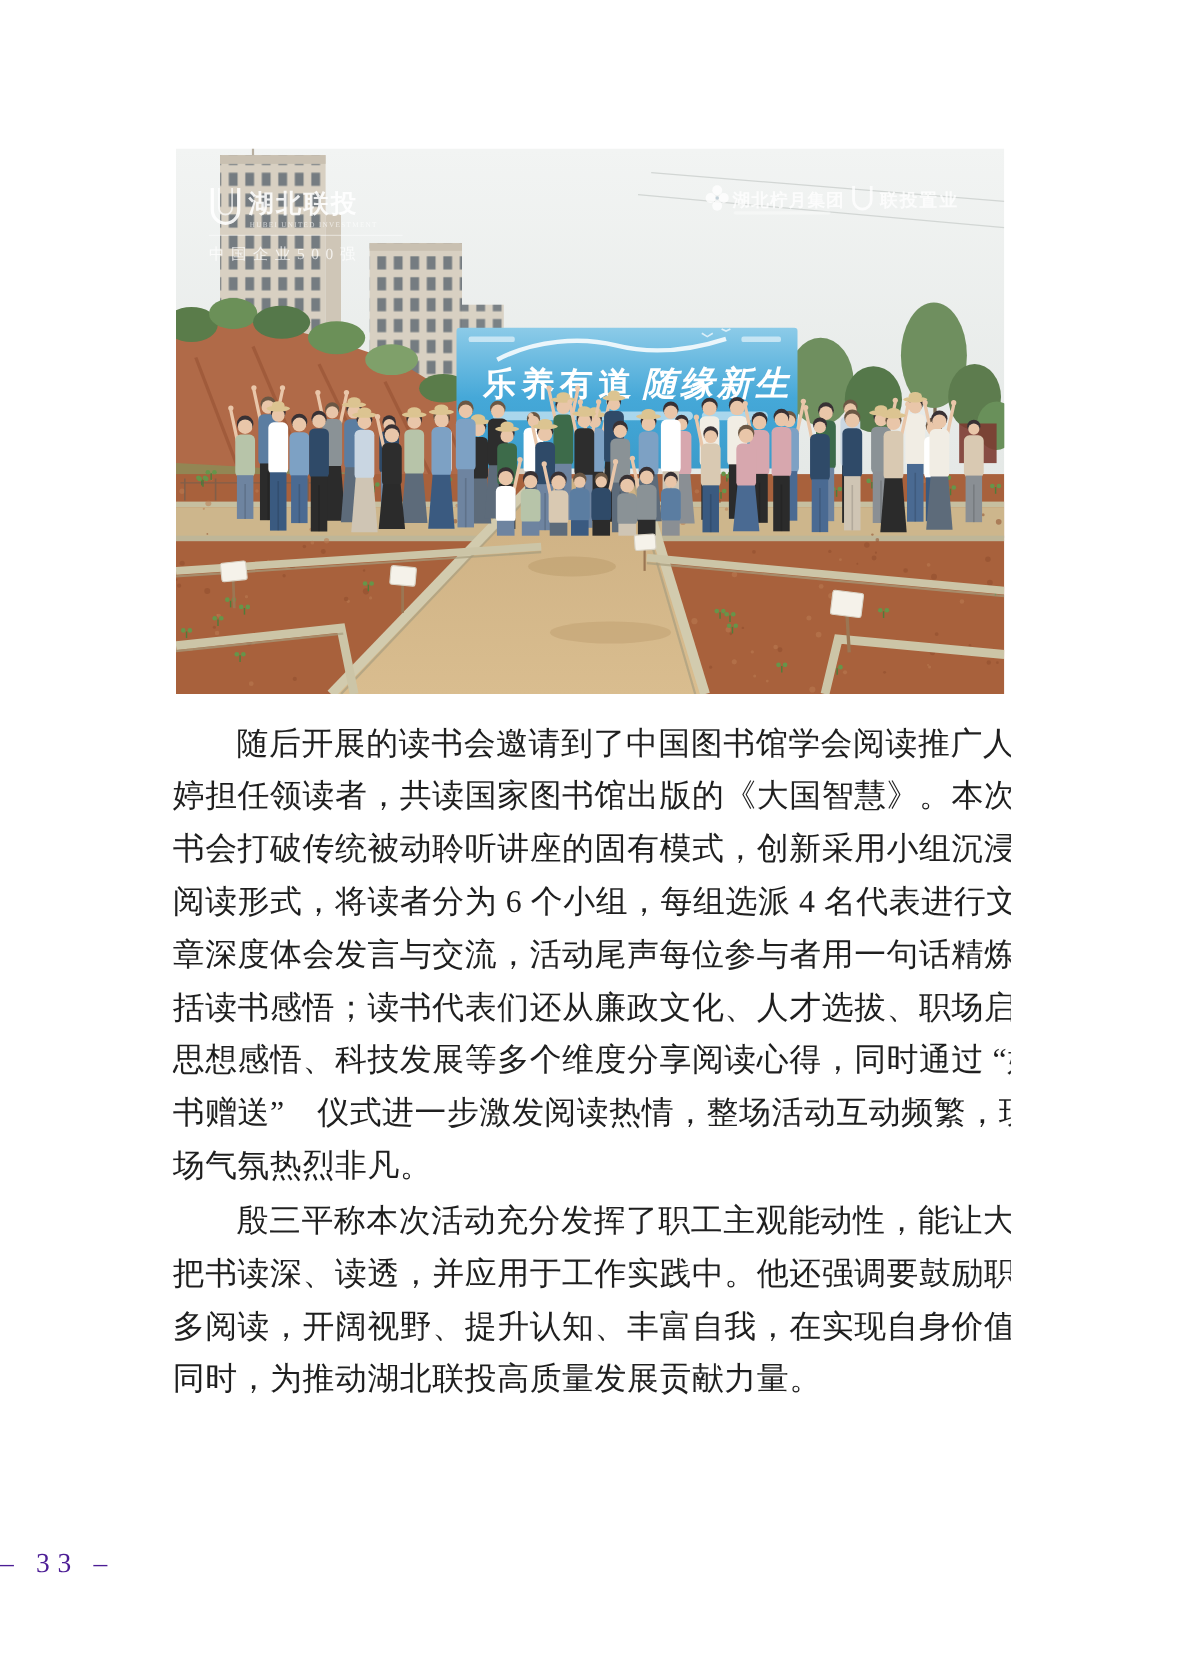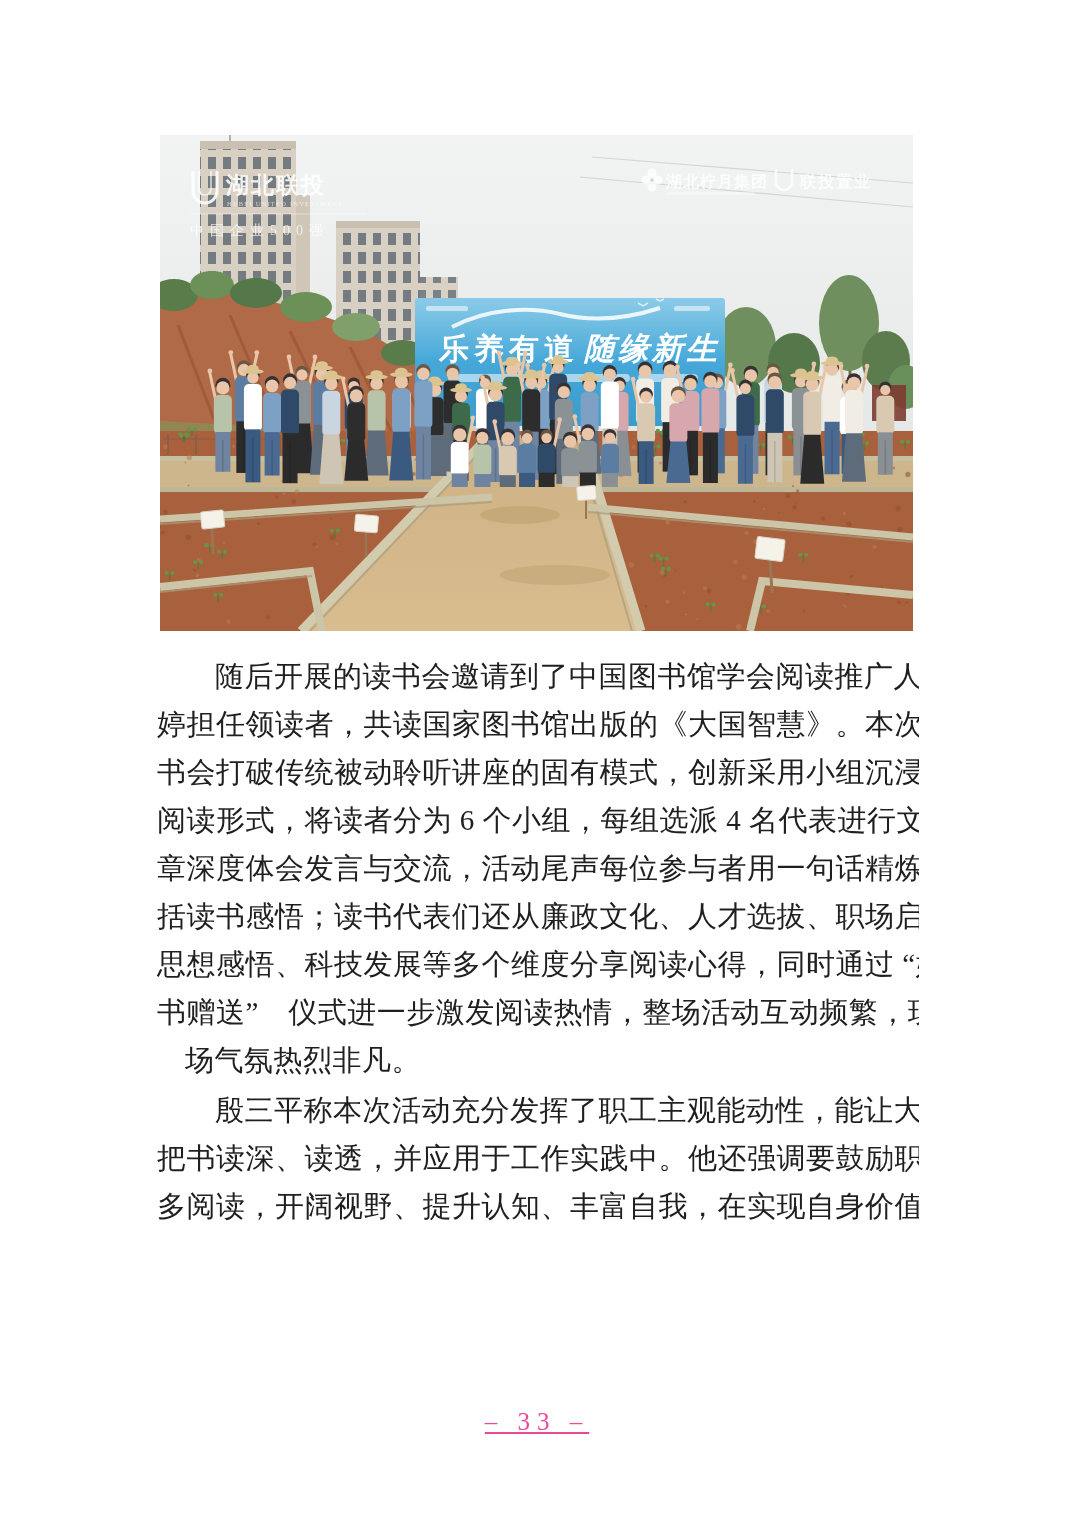--- a/index.html
+++ b/index.html
@@ -11,7 +11,7 @@
   .line{height:48px;line-height:48px;font-size:29px;text-align:justify;text-align-last:justify;
         overflow:hidden;white-space:nowrap;letter-spacing:0.5px;}
   .line.indent{text-indent:58px;}
-  .line.last{text-align-last:left;margin-left:28px;}
+  .line.last{text-align-last:left;}
   .para2{margin-top:2px;}
   .footer{position:absolute;left:0;right:0;bottom:84px;text-align:center;font-size:25px;
           letter-spacing:7px;color:#ec4899;text-decoration:underline;}

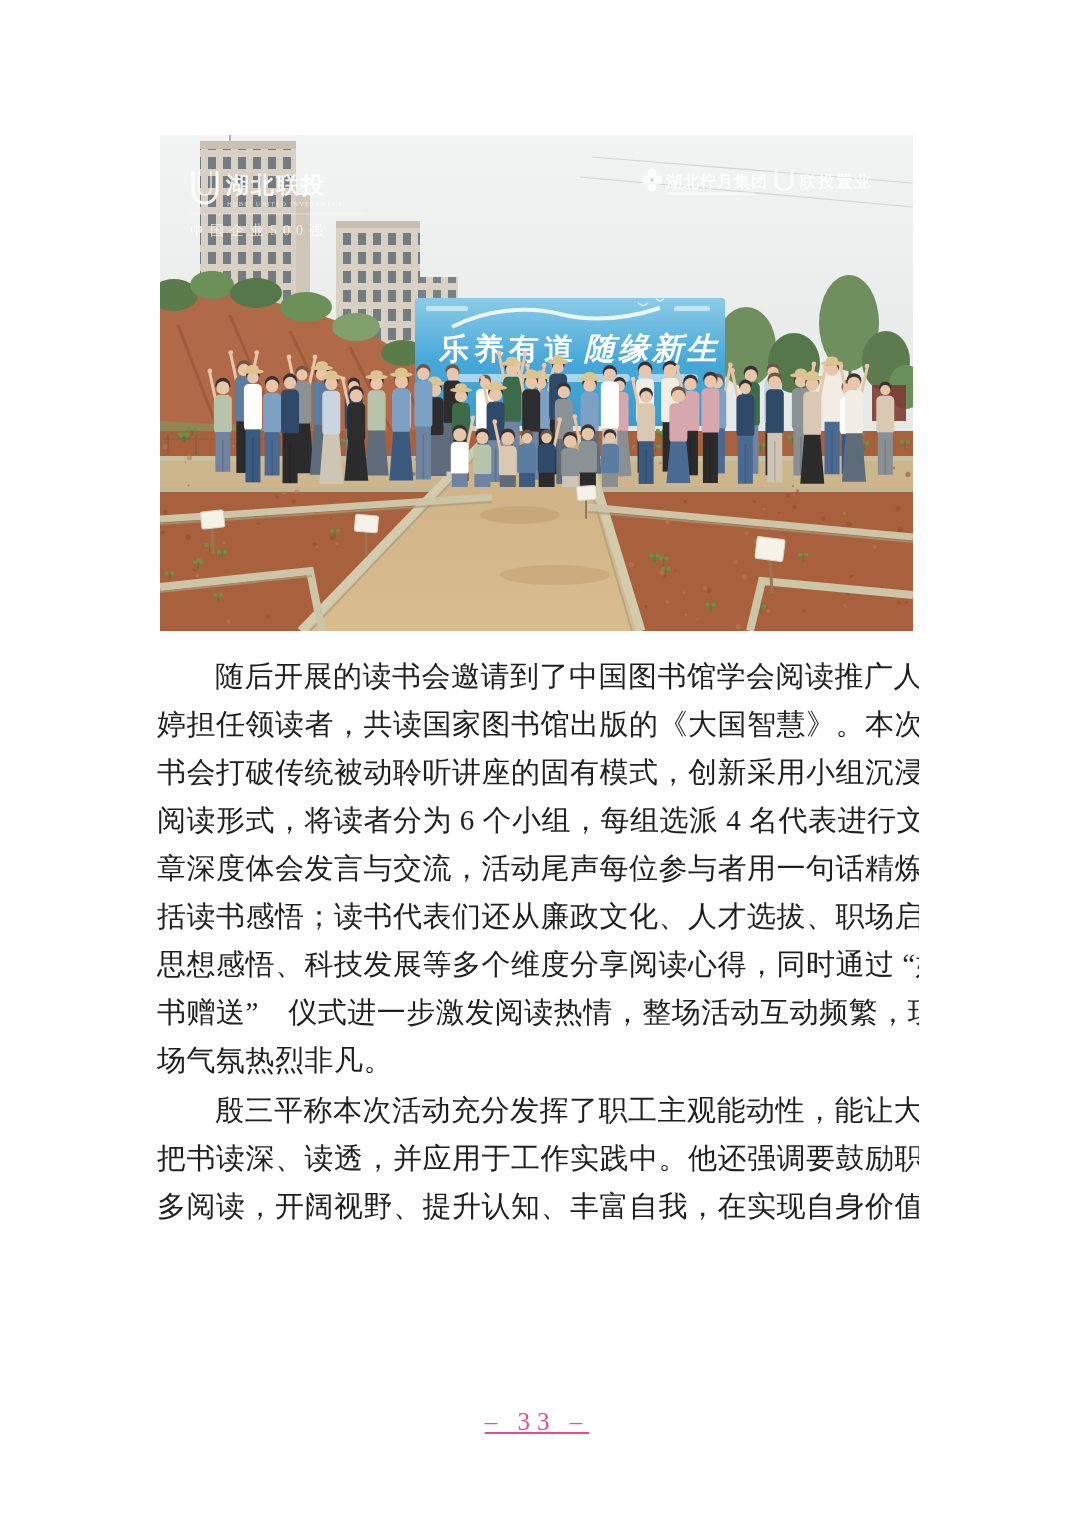--- a/index.html
+++ b/index.html
@@ -914,6 +914,7 @@
       <div class="line indent">殷三平称本次活动充分发挥了职工主观能动性，能让大家</div>
       <div class="line">把书读深、读透，并应用于工作实践中。他还强调要鼓励职工</div>
       <div class="line">多阅读，开阔视野、提升认知、丰富自我，在实现自身价值的</div>
+      <div class="line last">同时，为推动湖北联投高质量发展贡献力量。</div>
     </div>
   </div>
 

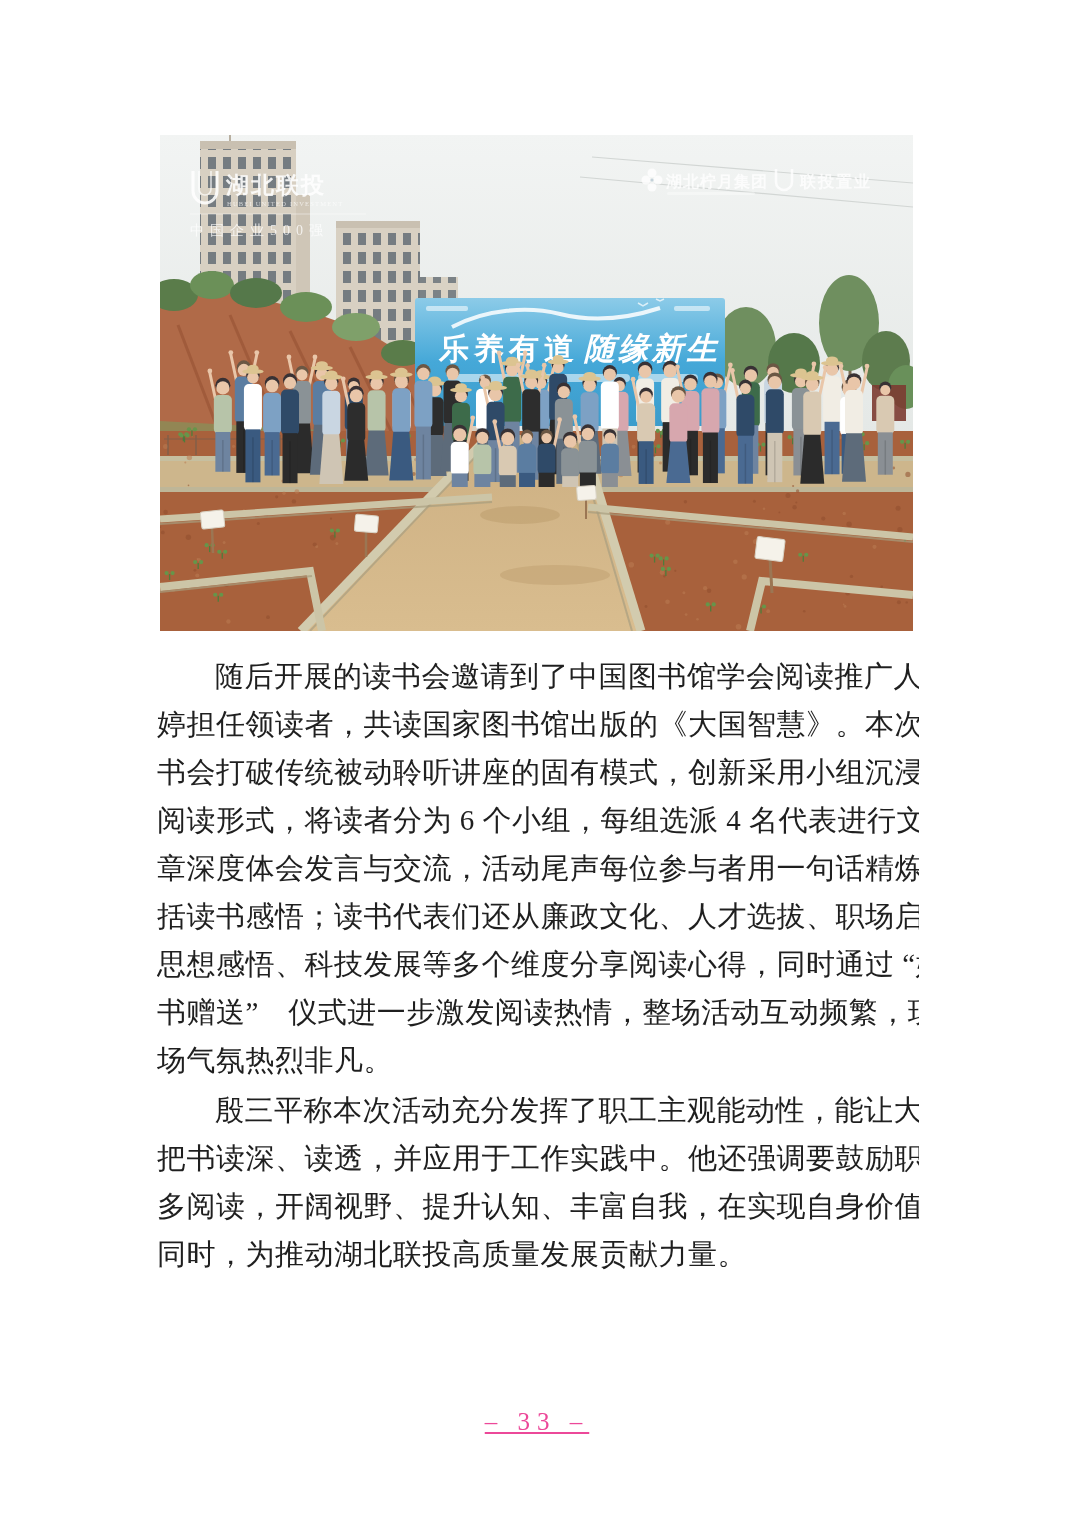--- a/index.html
+++ b/index.html
@@ -13,8 +13,8 @@
   .line.indent{text-indent:58px;}
   .line.last{text-align-last:left;}
   .para2{margin-top:2px;}
-  .footer{position:absolute;left:0;right:0;bottom:84px;text-align:center;font-size:25px;
-          letter-spacing:7px;color:#ec4899;text-decoration:underline;}
+  .footer{position:absolute;left:0;right:0;bottom:84px;text-align:left;font-size:25px;
+          letter-spacing:7px;color:#4c1d95;}
 </style>
 </head>
 <body>

